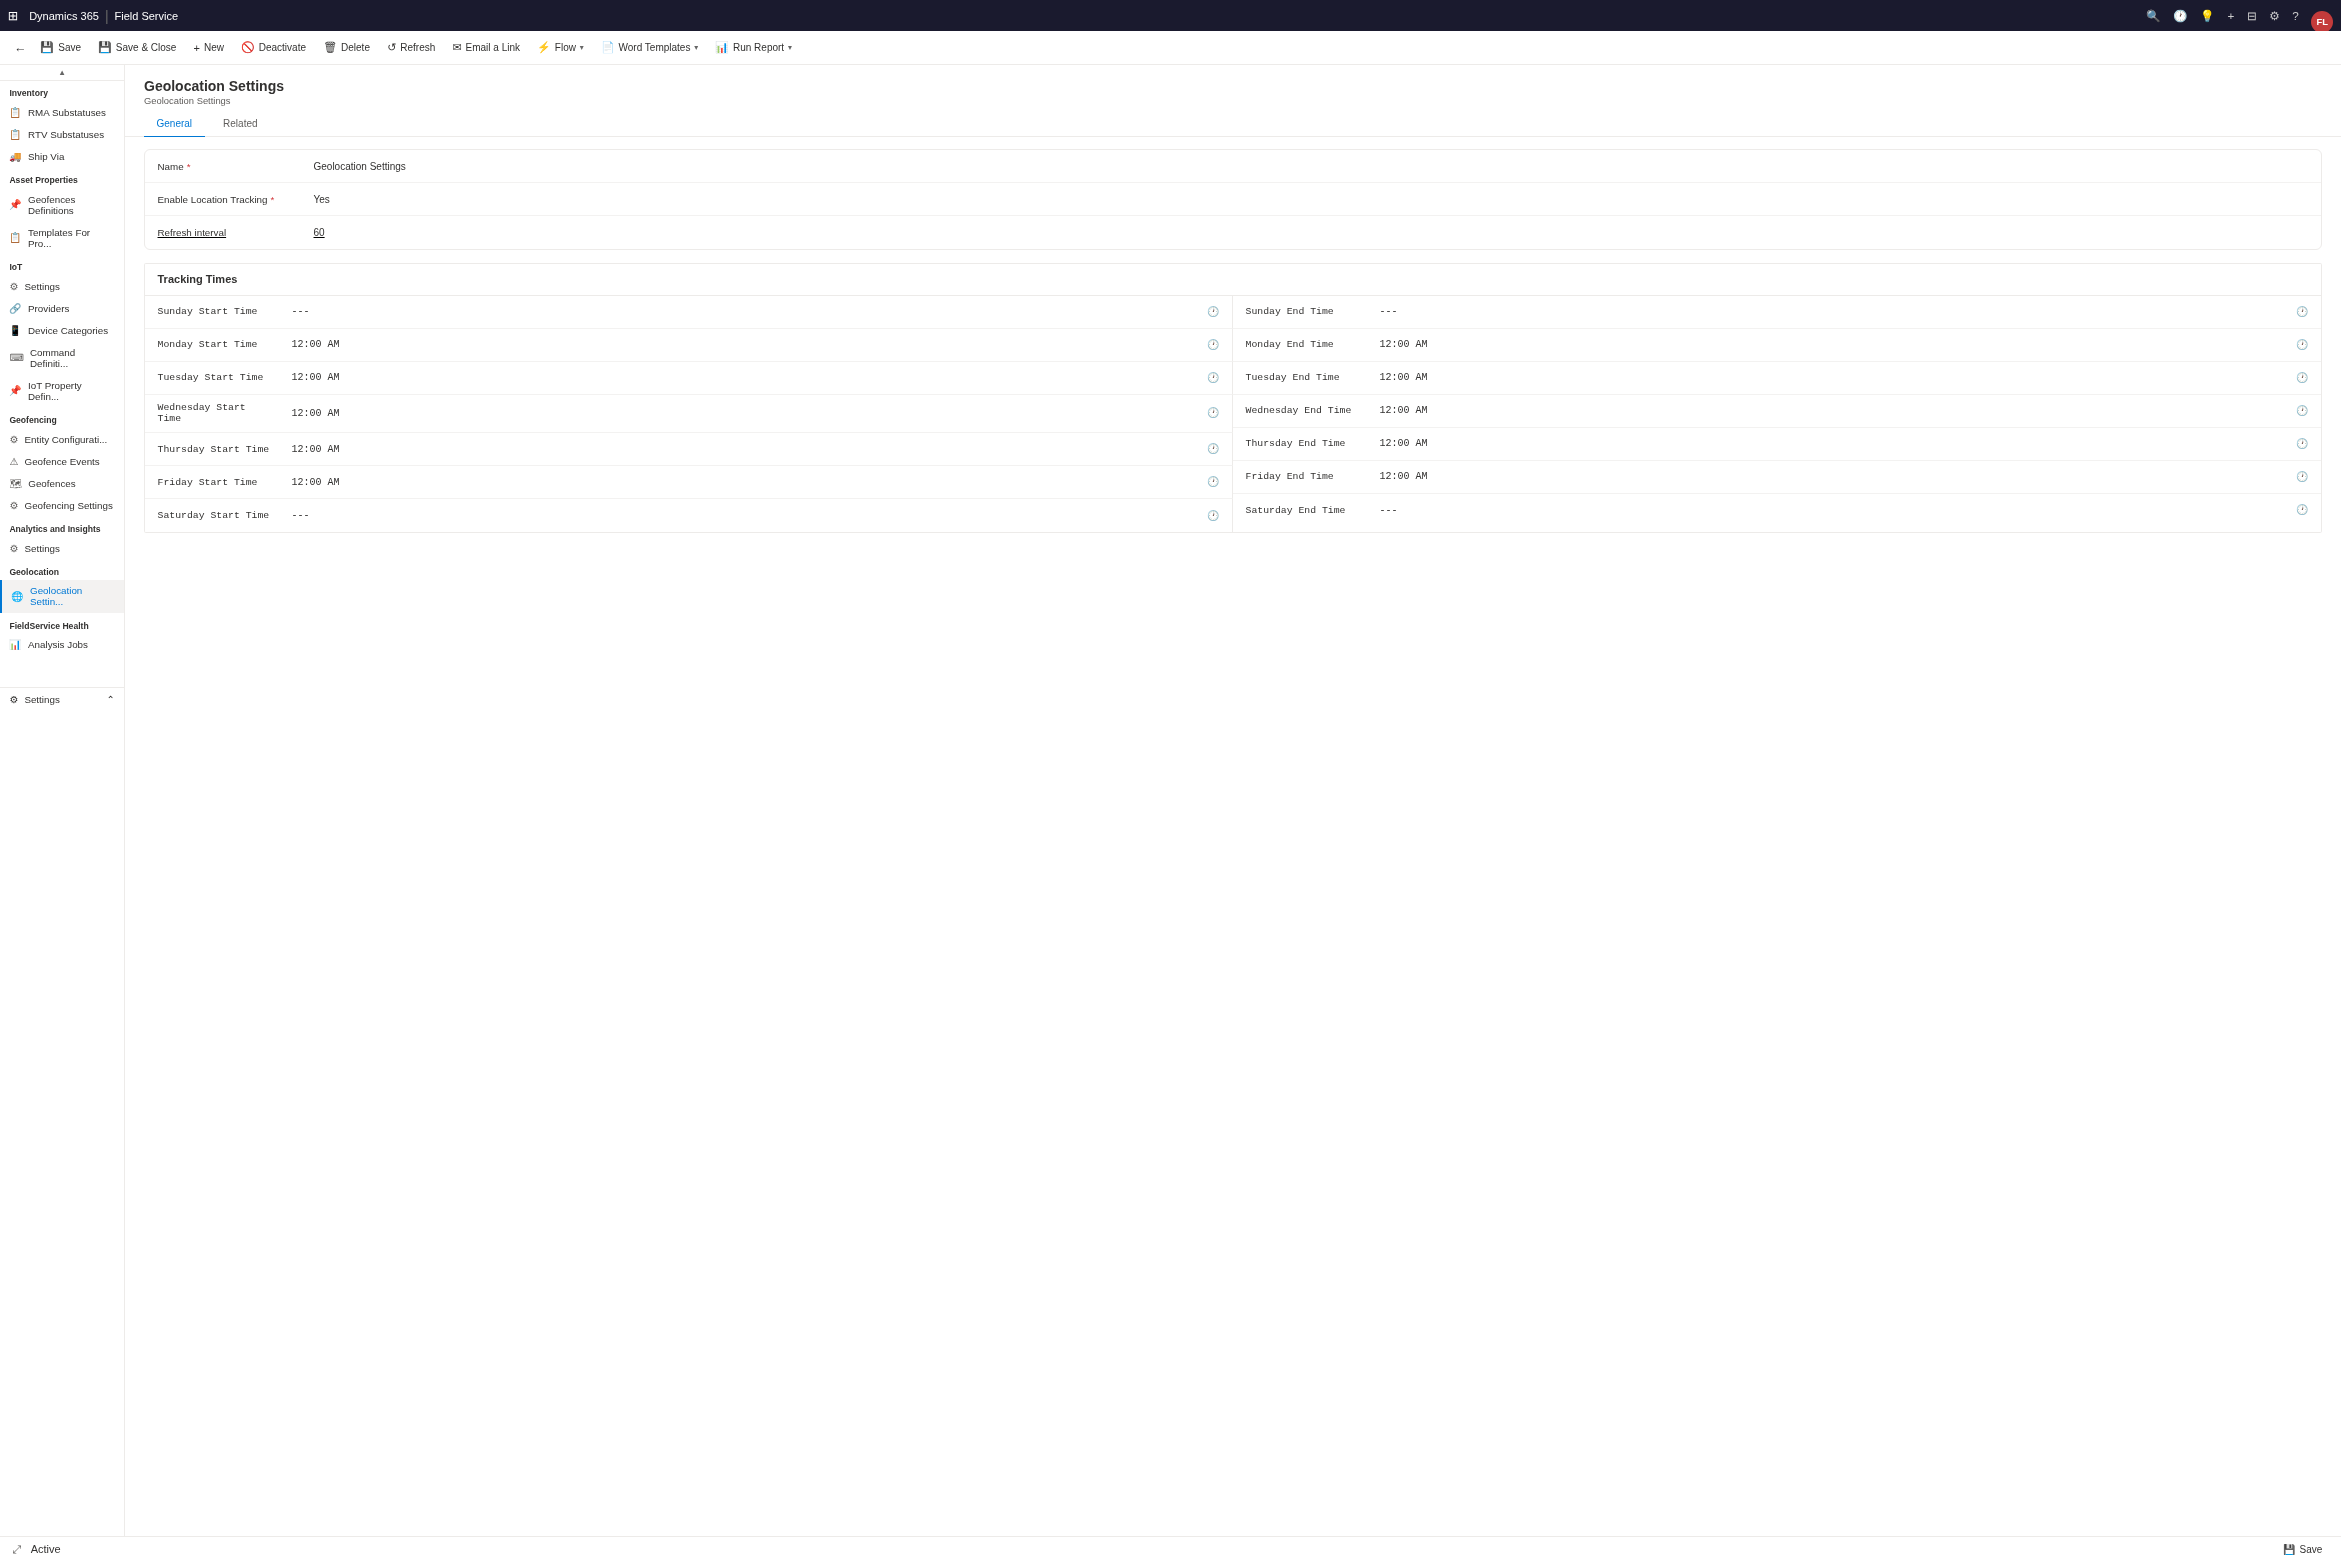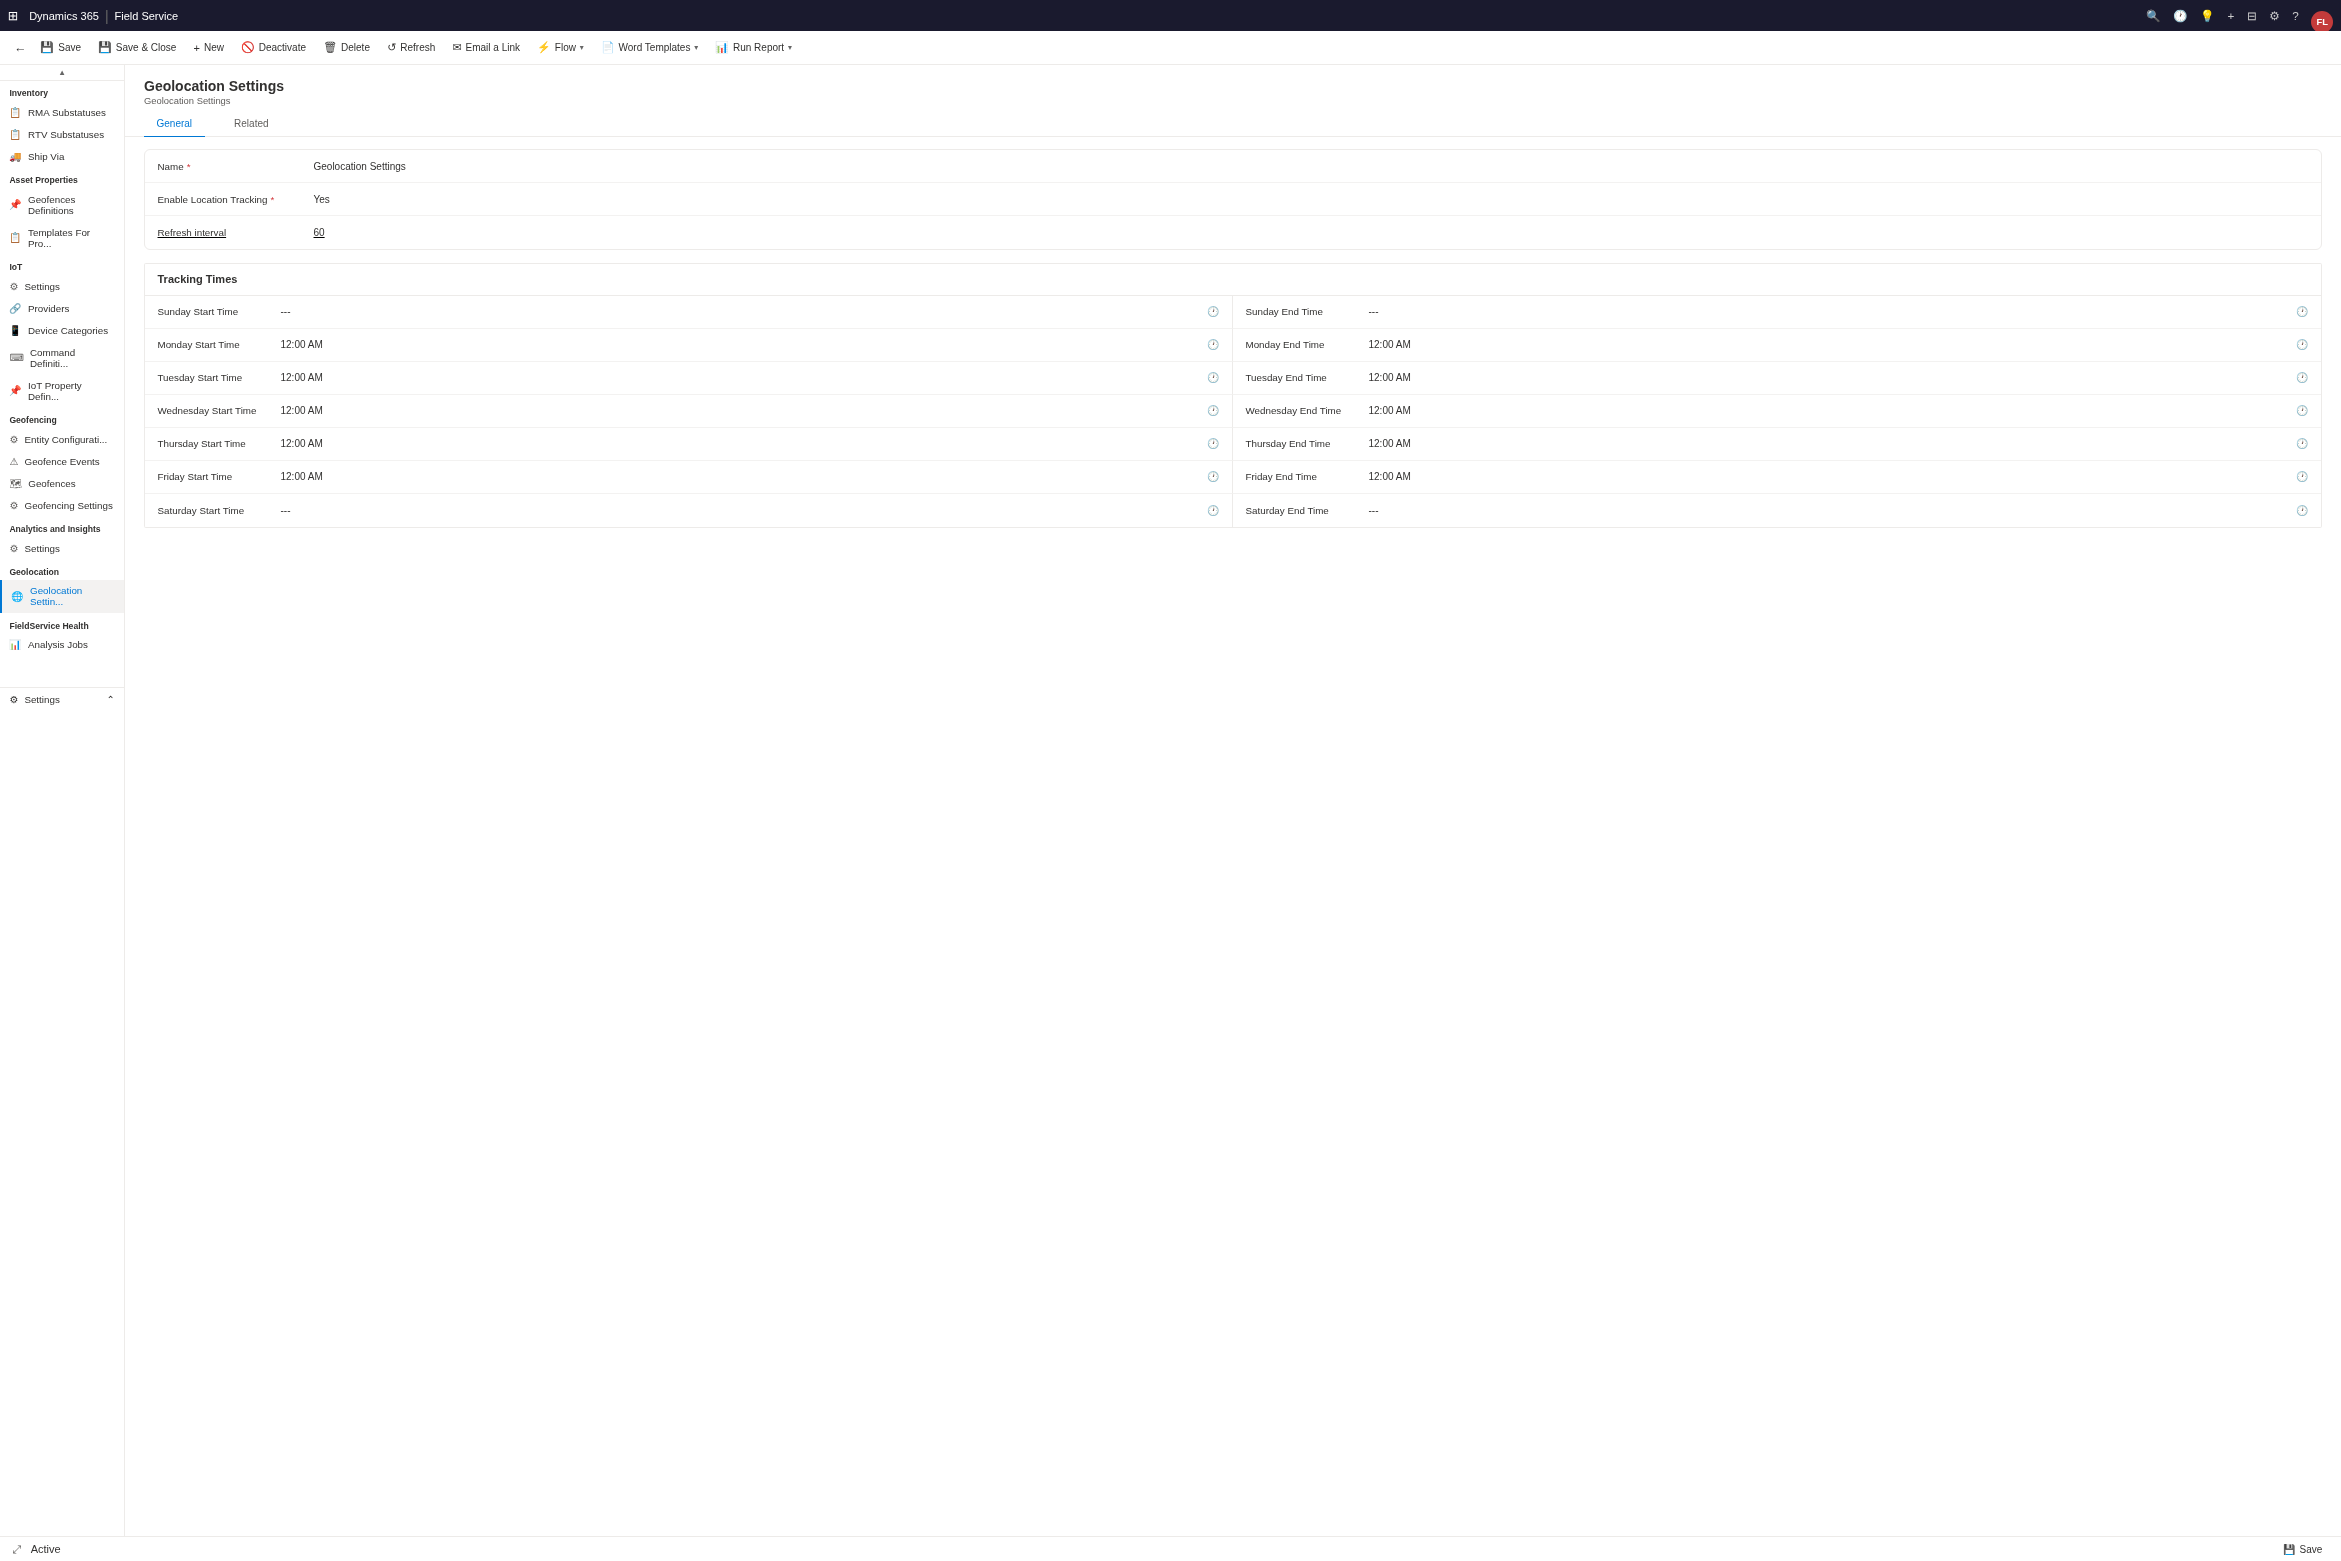--- a/index.html
+++ b/index.html
@@ -108,7 +108,7 @@
 
     
     .tabs {
-      display: flex; gap: 17px;
+      display: flex; gap: 6px;
       padding: 6.2px 19px 0;
       border-bottom: 0.8px solid #edebe9;
     }

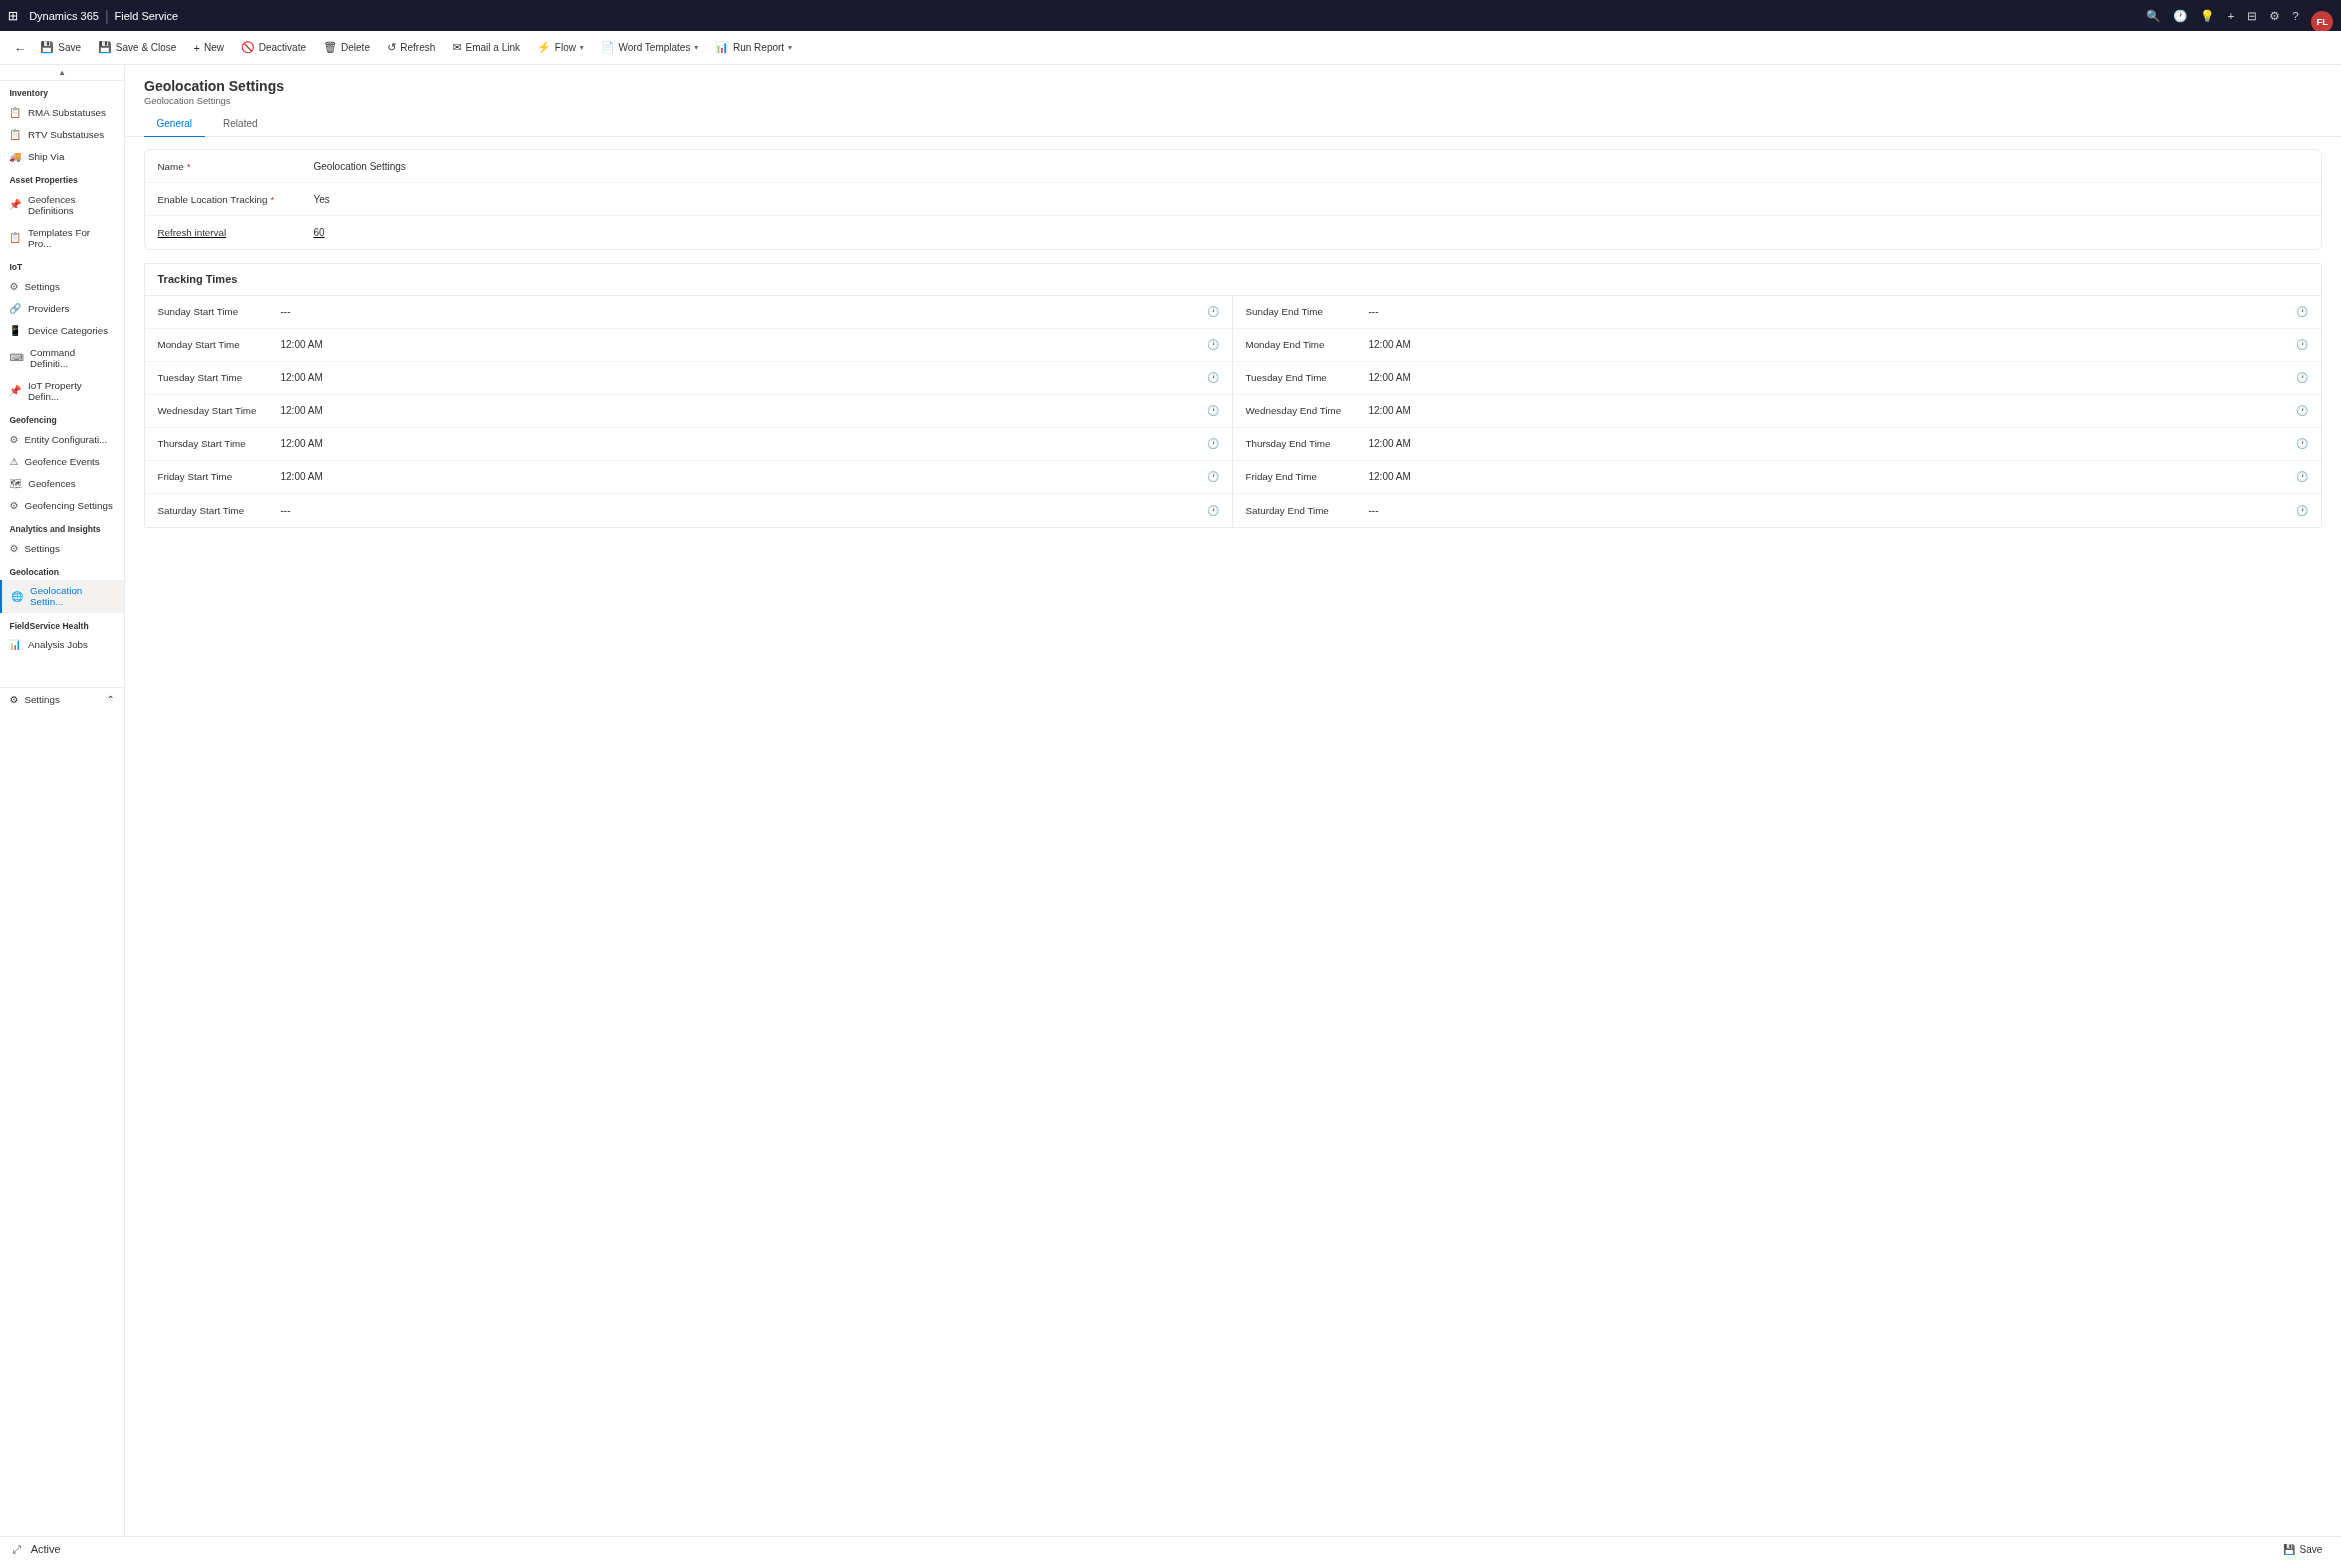--- a/index.html
+++ b/index.html
@@ -159,7 +159,8 @@
       padding: 7.8px 12.5px;
       border-bottom: 0.8px solid #f3f2f1;
       min-height: 33px;
-      gap: 6px;
+      gap: 17px;
+      font-family: Liberation Mono, monospace;
     }
     .tracking-row:last-child { border-bottom: none; }
     .tracking-col:first-child .tracking-row { border-right: 0.8px solid #edebe9; }

